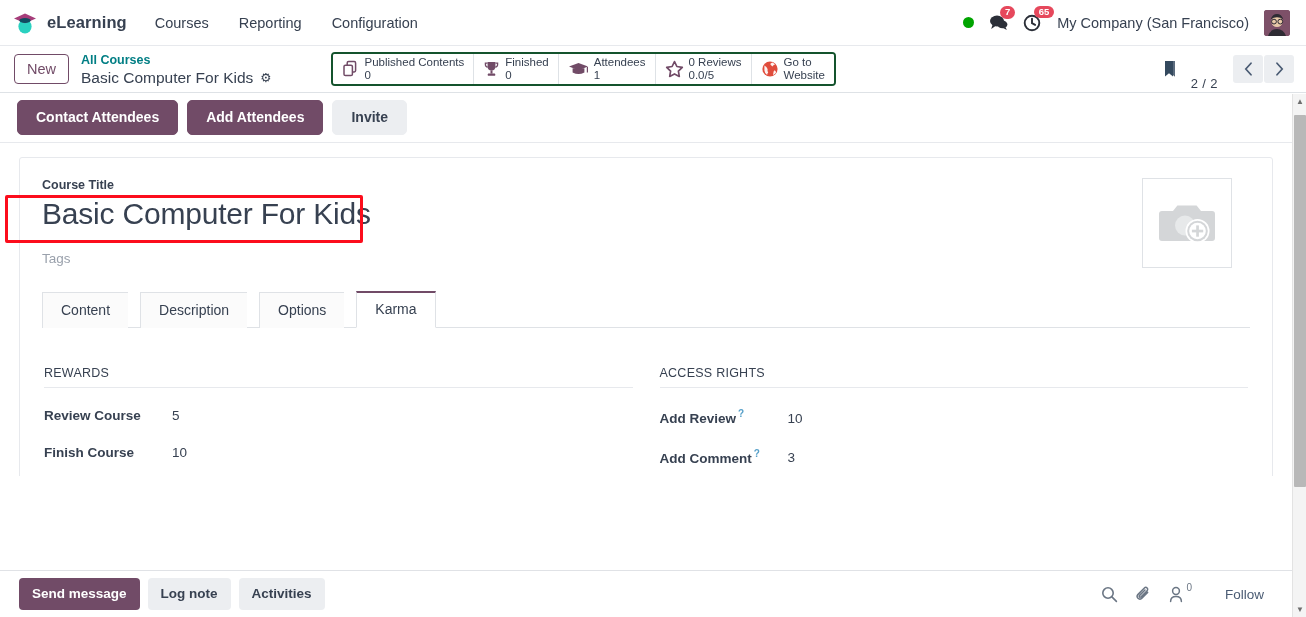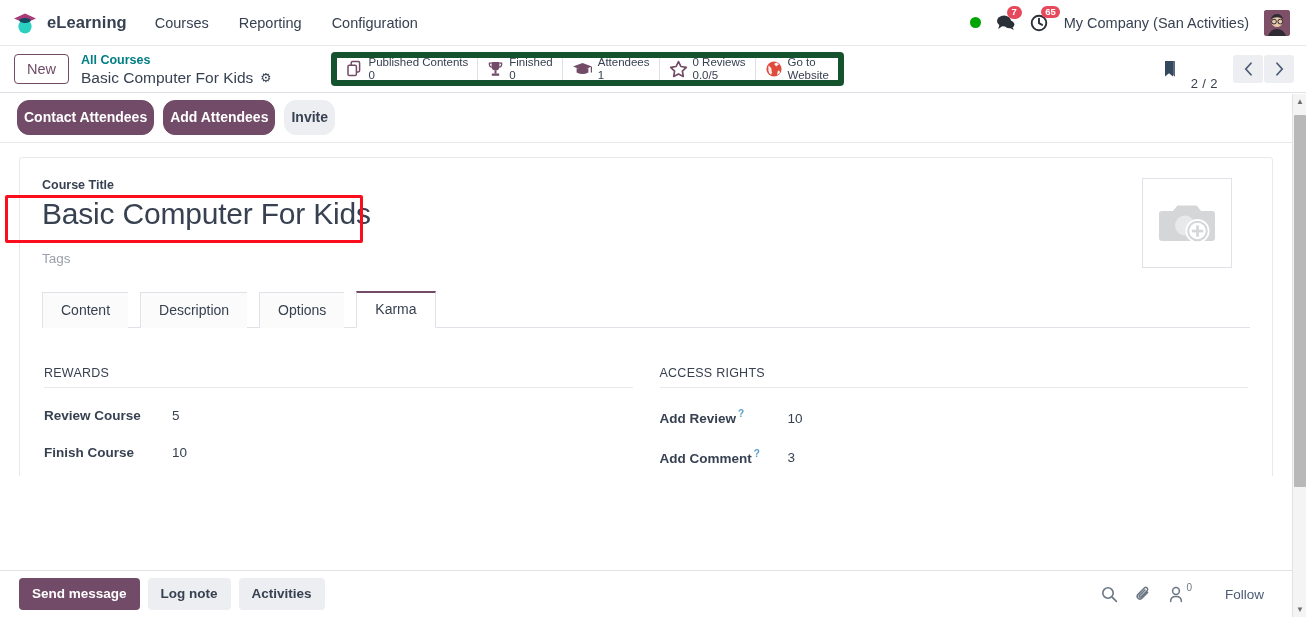--- a/index.html
+++ b/index.html
@@ -298,7 +298,7 @@
         </svg>
         <span class="badge-count">65</span>
       </div>
-      <div class="company-name">My Company (San Activities)</div>
+      <div class="company-name">My Company (San Francisco)</div>
       <div class="avatar">
         <svg width="26" height="26" viewBox="0 0 26 26">
           <rect width="26" height="26" fill="#7d5068"></rect>

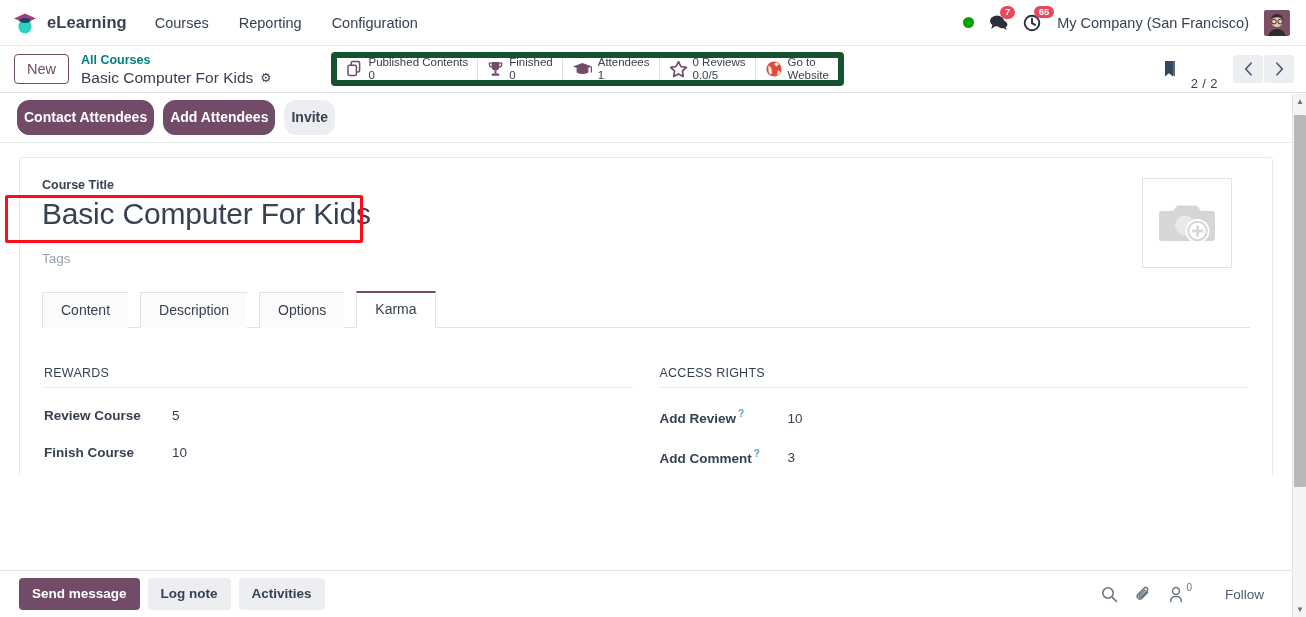--- a/index.html
+++ b/index.html
@@ -73,7 +73,7 @@
   .statbar {
     margin-left: 59px;
     display: flex; align-items: stretch;
-    border: 6px solid #14532d; border-radius: 4px;
+    border: 2px solid #14532d; border-radius: 4px;
     overflow: hidden; background: #fff; height: 34px;
   }
   .stat-btn {

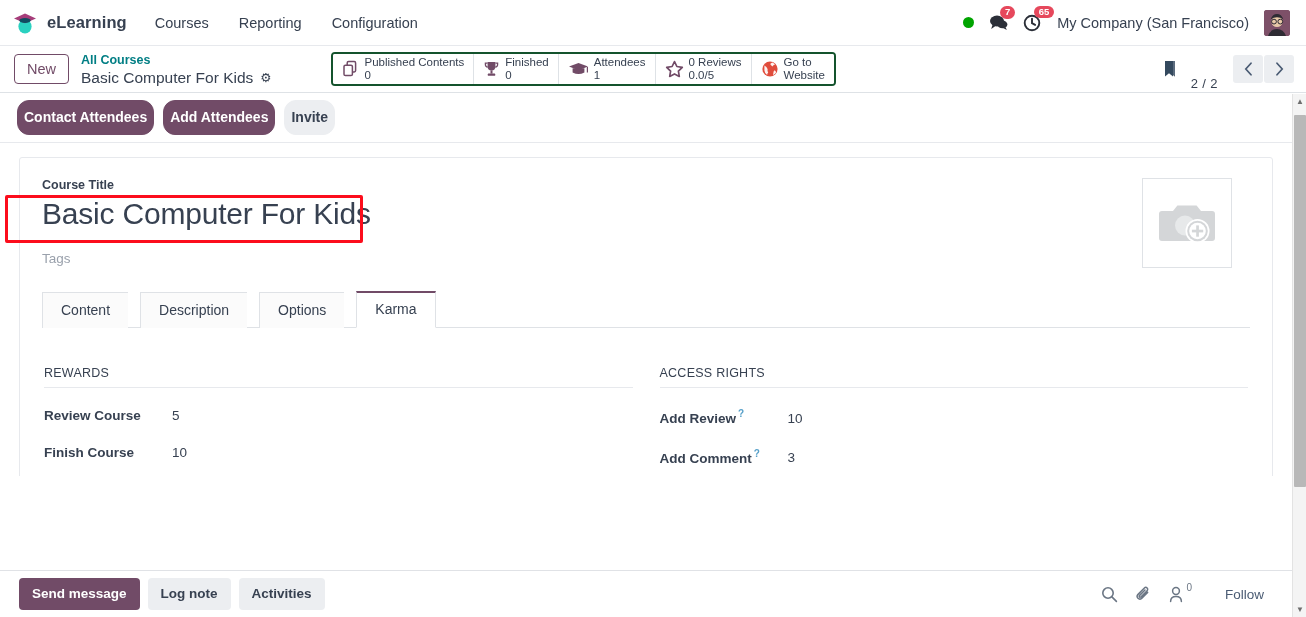--- a/index.html
+++ b/index.html
@@ -119,7 +119,7 @@
   }
   .act-btn {
     font-size: 14px; font-weight: 700; font-family: inherit;
-    border-radius: 12px; padding: 8px 6px;
+    border-radius: 5px; padding: 8px 18px;
     cursor: pointer; line-height: 1.15; border: 1px solid transparent;
   }
   .act-primary { background: #714b67; color: #ffffff; border-color: #714b67; }

